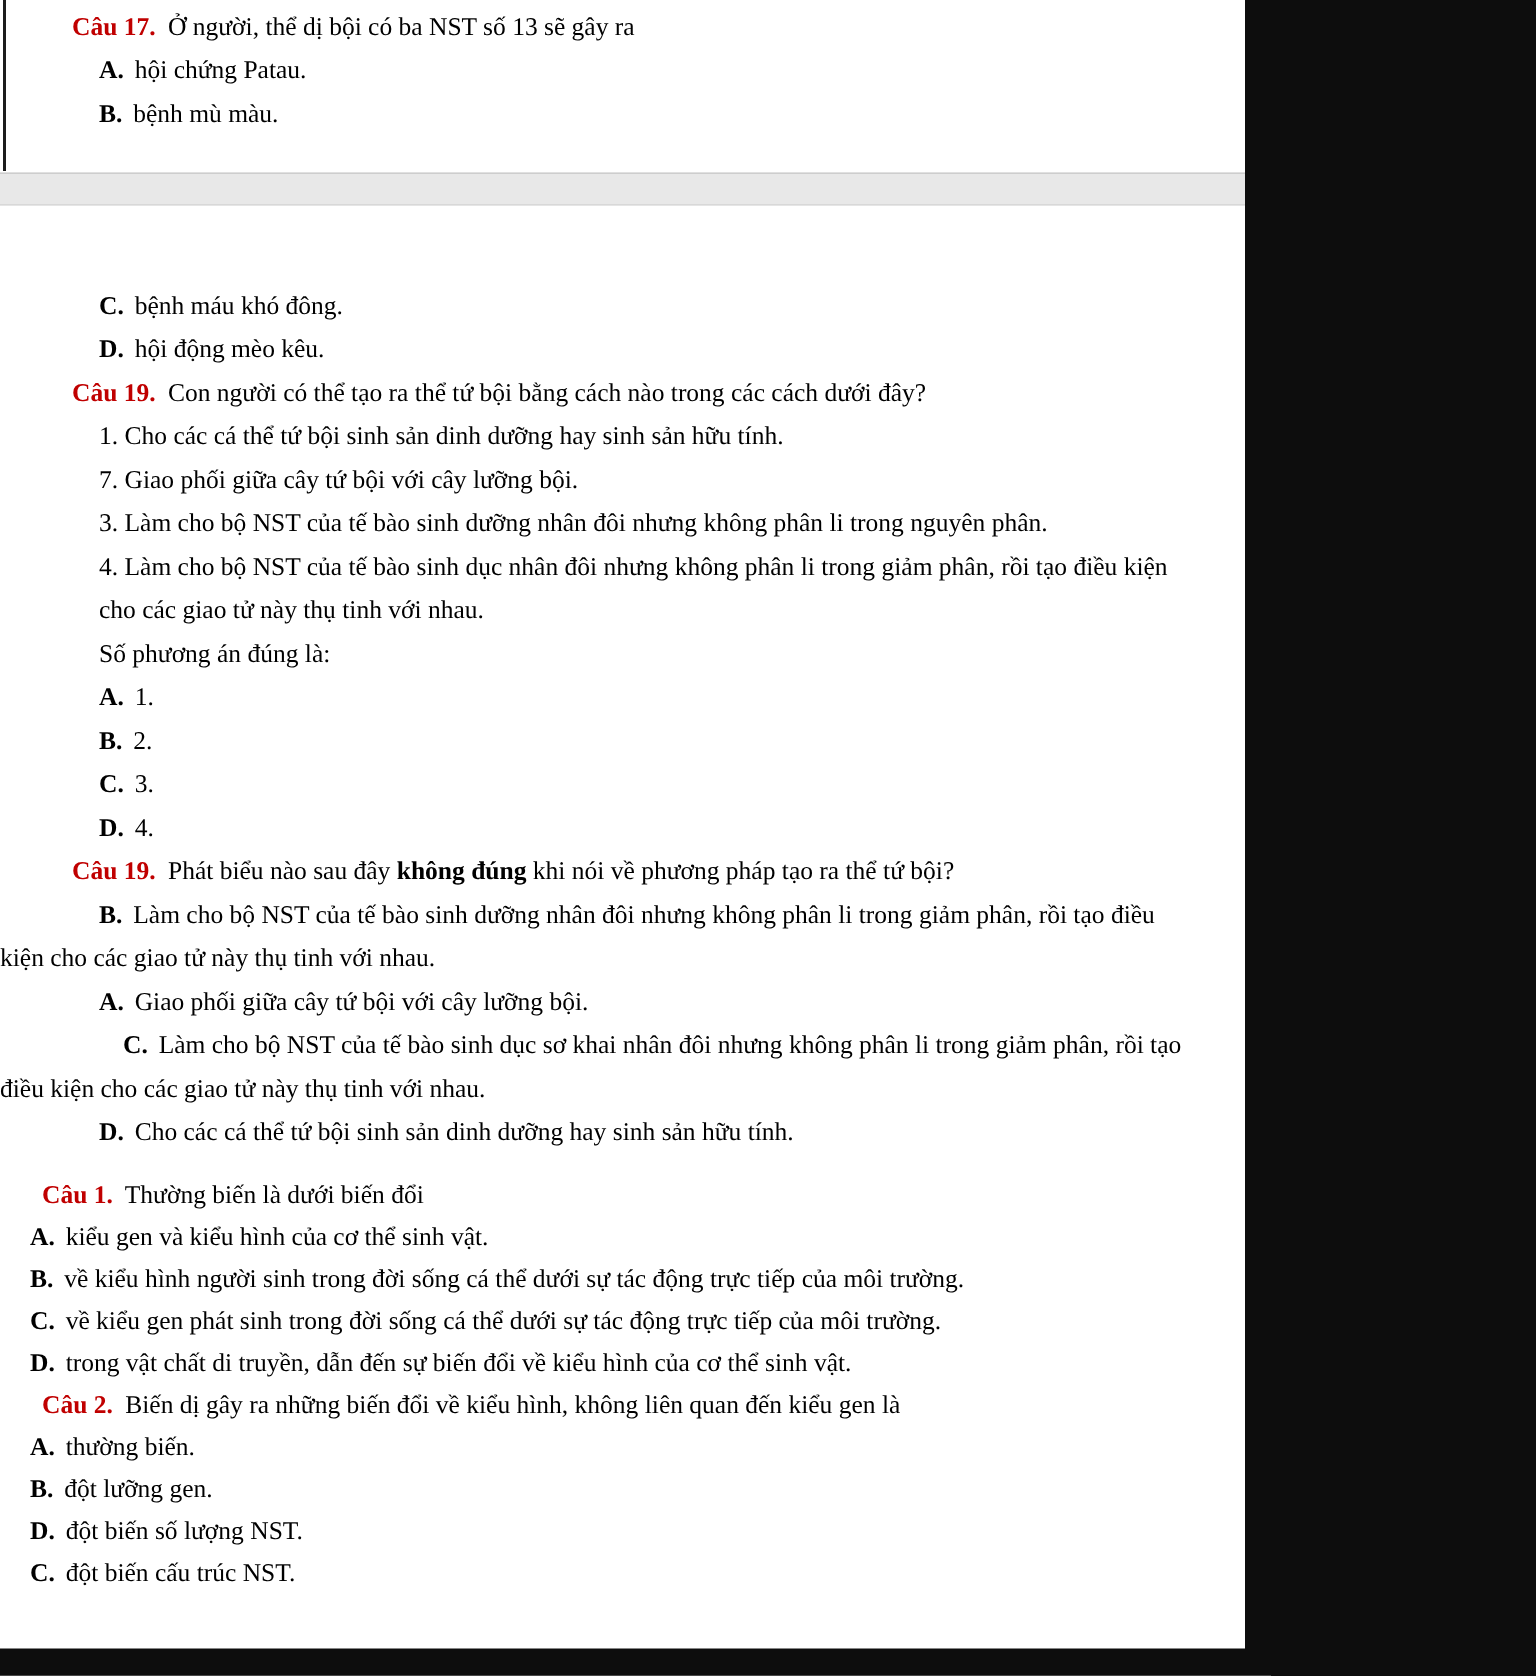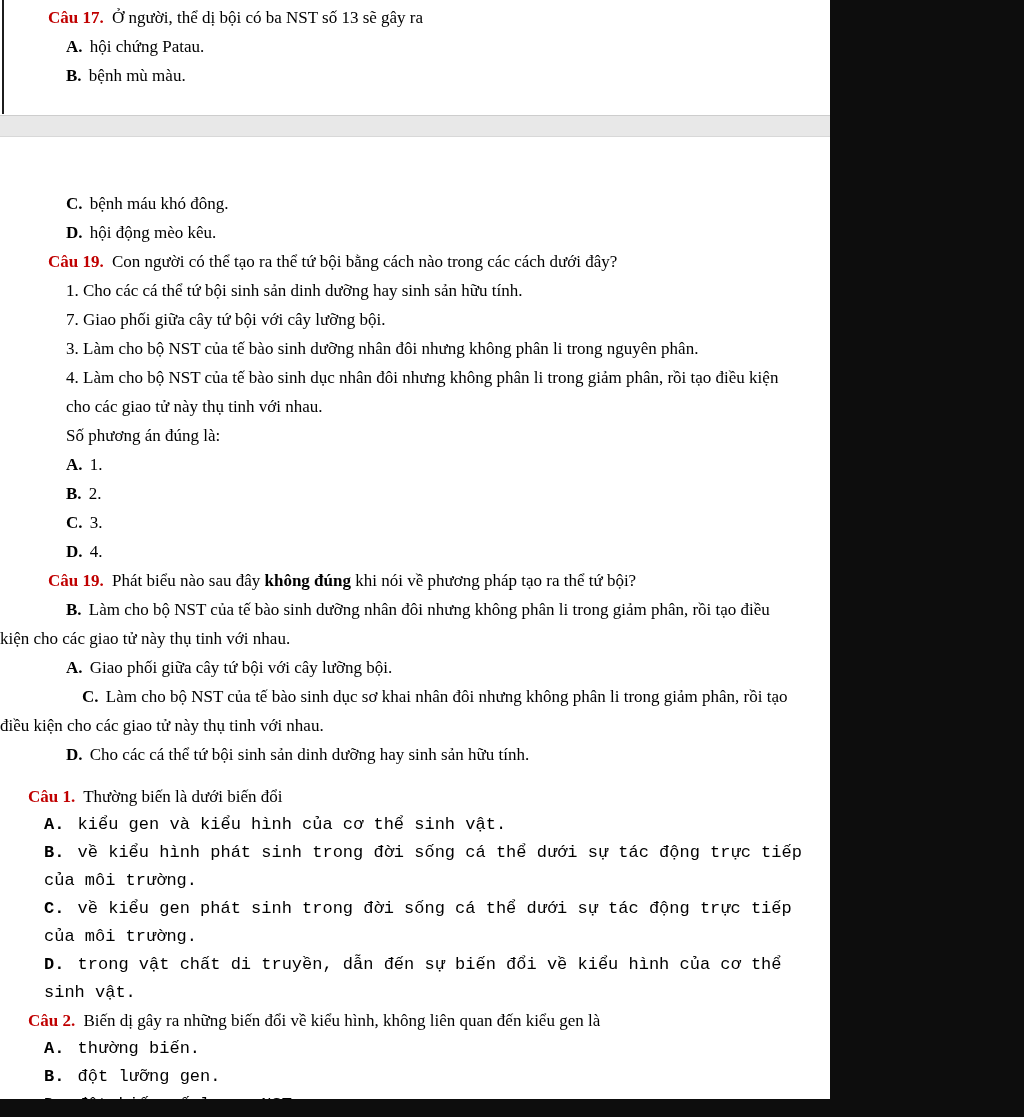--- a/index.html
+++ b/index.html
@@ -39,7 +39,7 @@
   .hang-66 { margin-left: 0; text-indent: 66px; }
   .hang-82 { margin-left: 0; text-indent: 82px; }
   .ind-q2 { margin-left: 28px; }
-  .ind-o2 { margin-left: 44px; font-family: Liberation Mono, monospace; }
+  .ind-o2 { margin-left: 20px; }
 </style>
 </head>
 <body>

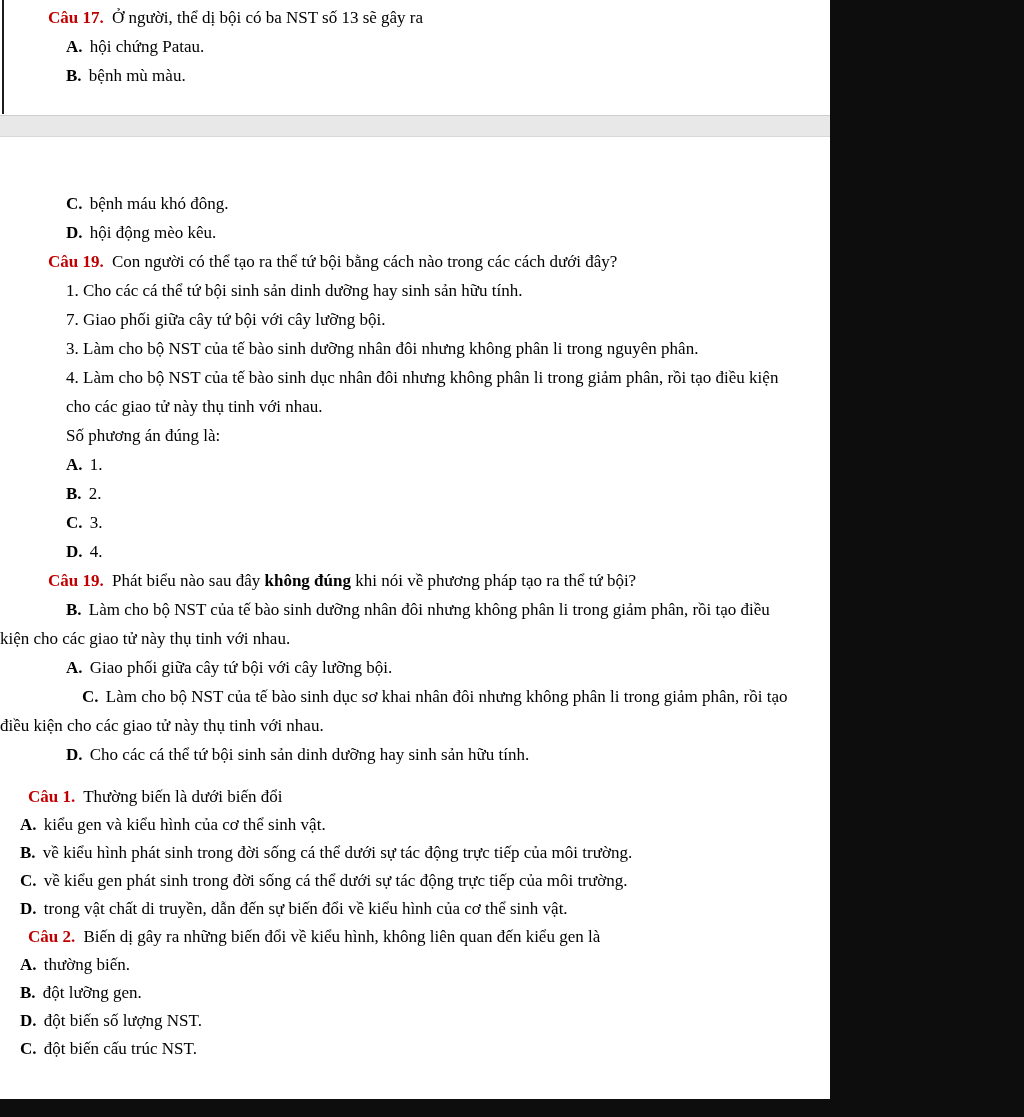--- a/index.html
+++ b/index.html
@@ -145,7 +145,7 @@
         </p>
         <p class="line ind-o2">
           <span class="opt-letter">B.</span>
-          <span>về kiểu hình phát sinh trong đời sống cá thể dưới sự tác động trực tiếp của môi trường.</span>
+          <span>về kiểu hình người sinh trong đời sống cá thể dưới sự tác động trực tiếp của môi trường.</span>
         </p>
         <p class="line ind-o2">
           <span class="opt-letter">C.</span>

